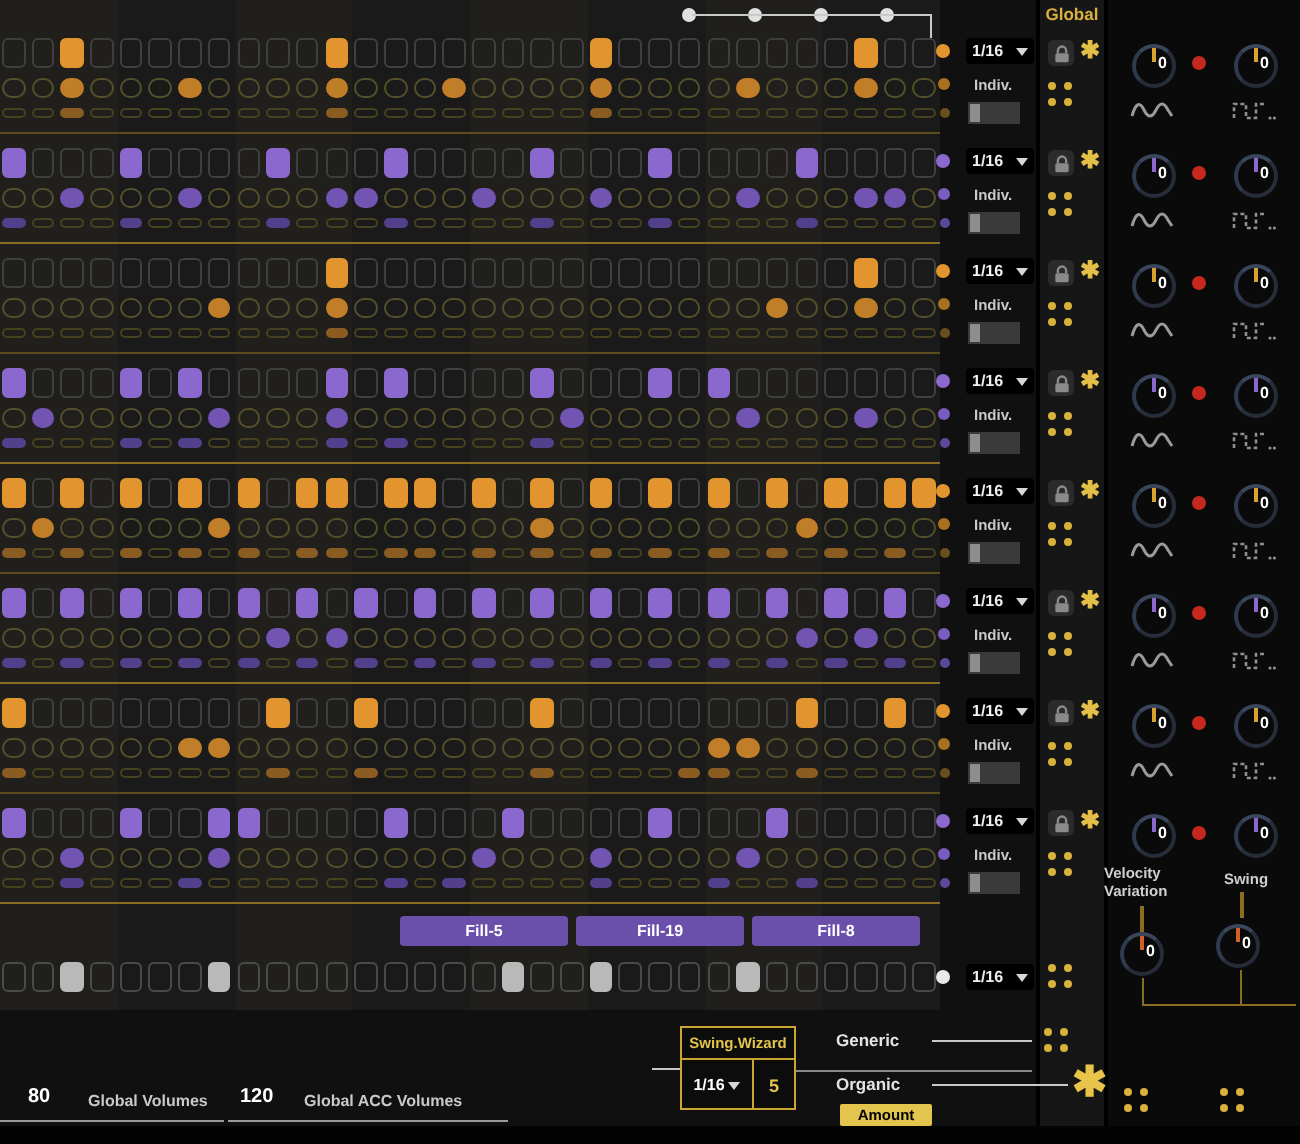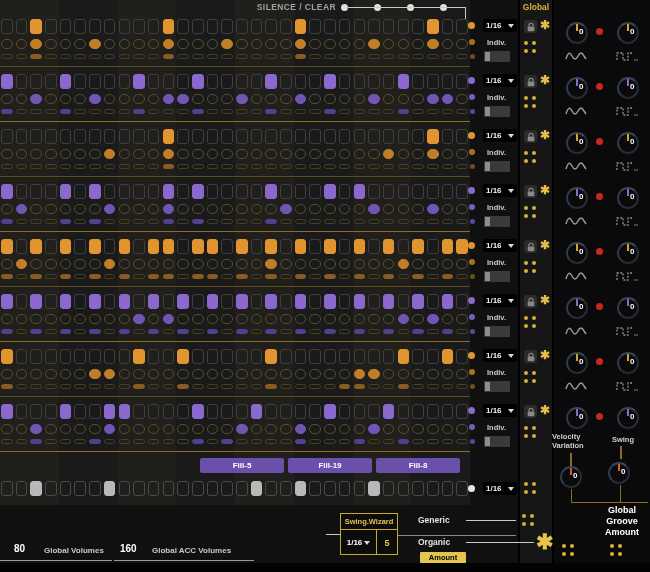--- a/index.html
+++ b/index.html
@@ -894,7 +894,6 @@
   <div class="sep" style="left:518px"></div>
   <div class="sep" style="left:552px"></div>
 
-  <div id="silence">SILENCE / CLEAR</div>
   <div id="wizhdr">Global</div>
 
   <div id="dyn">

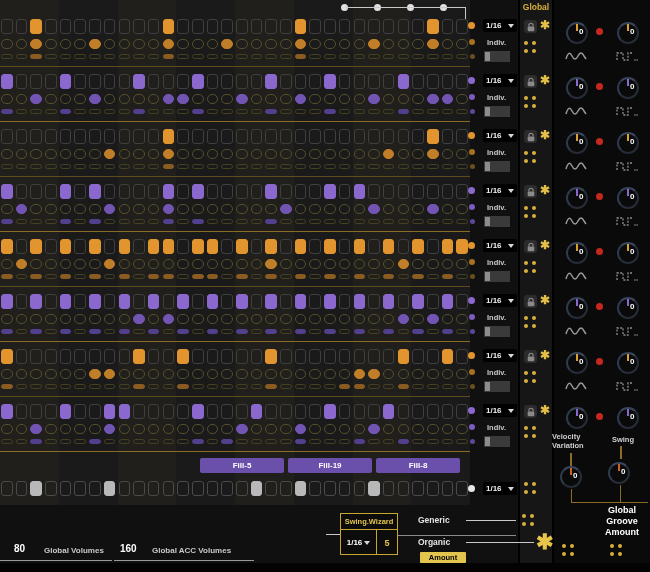--- a/index.html
+++ b/index.html
@@ -1333,7 +1333,6 @@
   <div class="vline yline" style="left:571px;top:489px;height:13px"></div>
   <div class="vline yline" style="left:620px;top:485px;height:17px"></div>
   <div class="hline yline" style="left:571px;top:502px;width:77px"></div>
-  <div id="gga">Global Groove Amount</div>
 </div>
 
 </body></html>

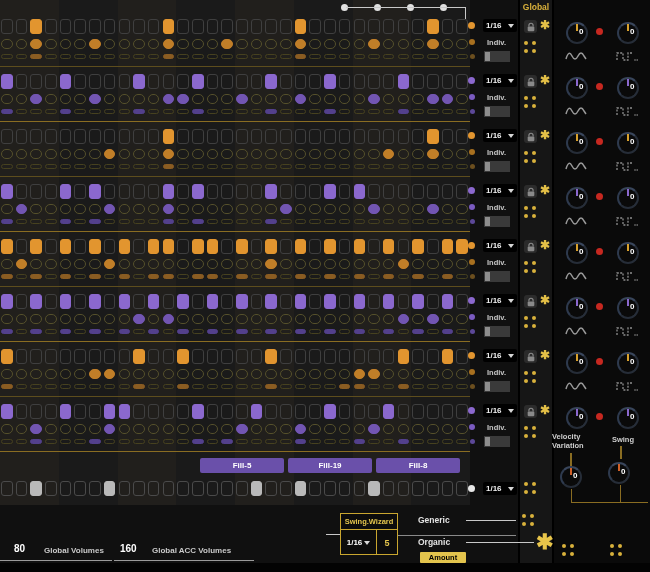--- a/index.html
+++ b/index.html
@@ -1302,7 +1302,7 @@
   <div class="ftval" style="left:14px;top:543px">80</div>
   <div class="ftlbl" style="left:44px;top:546px">Global Volumes</div>
   <div class="underline" style="left:0px;top:560px;width:112px"></div>
-  <div class="ftval" style="left:120px;top:543px">160</div>
+  <div class="ftval" style="left:120px;top:543px">120</div>
   <div class="ftlbl" style="left:152px;top:546px">Global ACC Volumes</div>
   <div class="underline" style="left:114px;top:560px;width:140px"></div>
 

